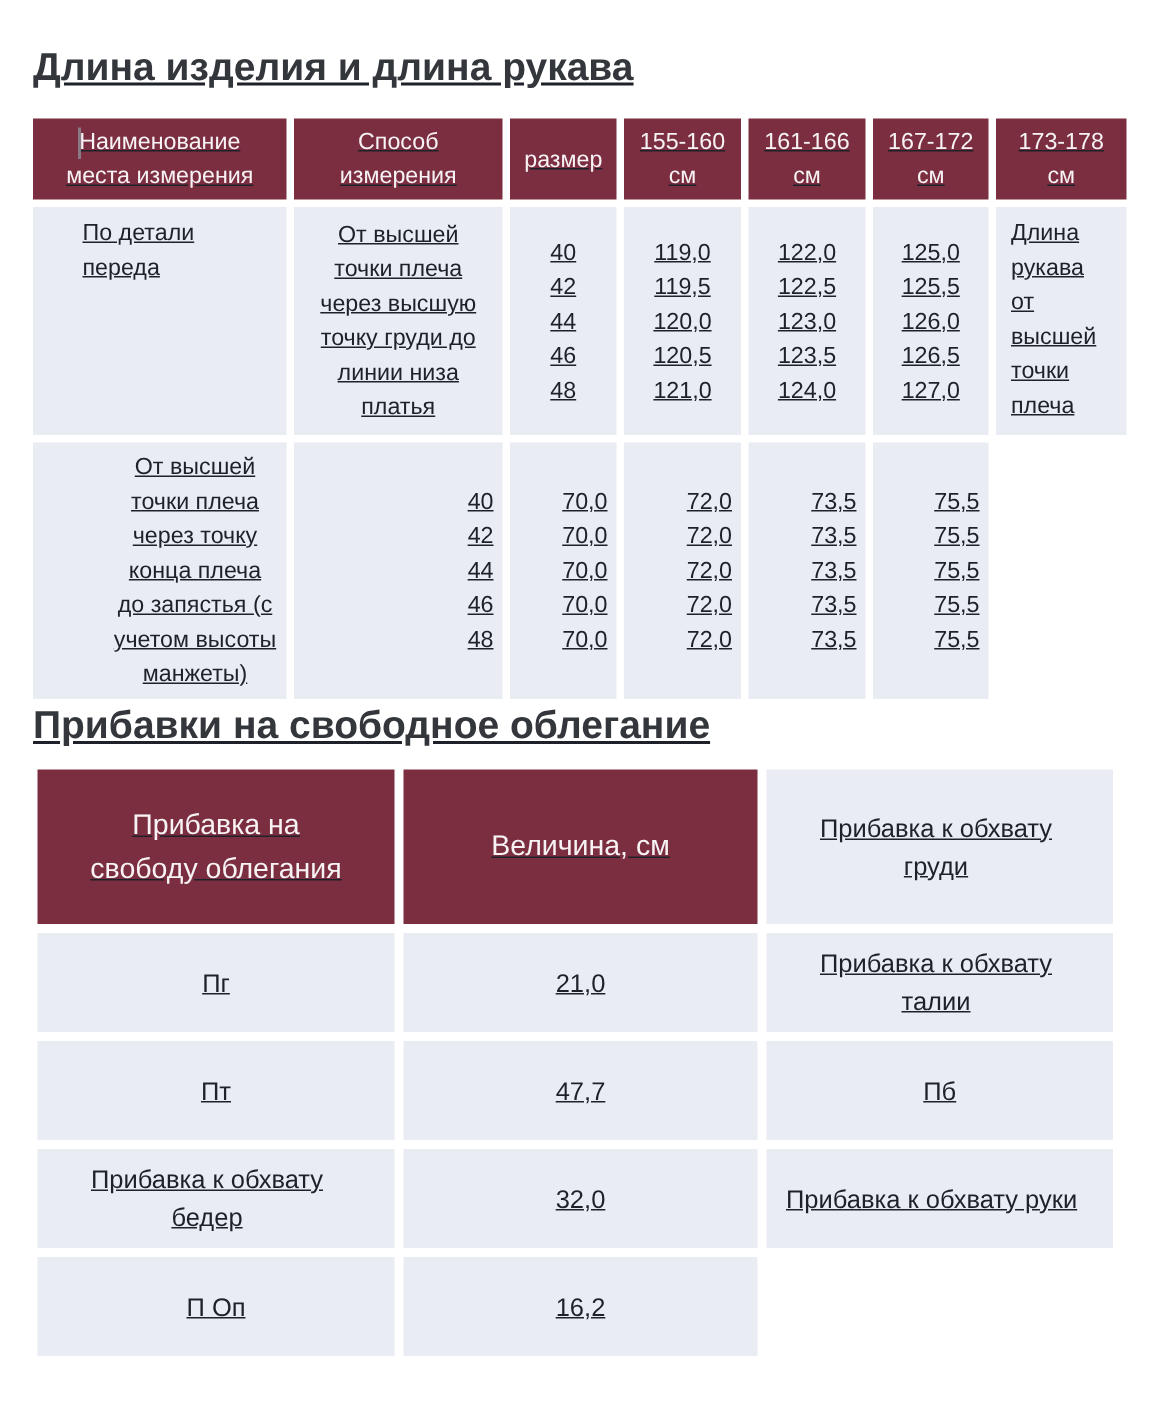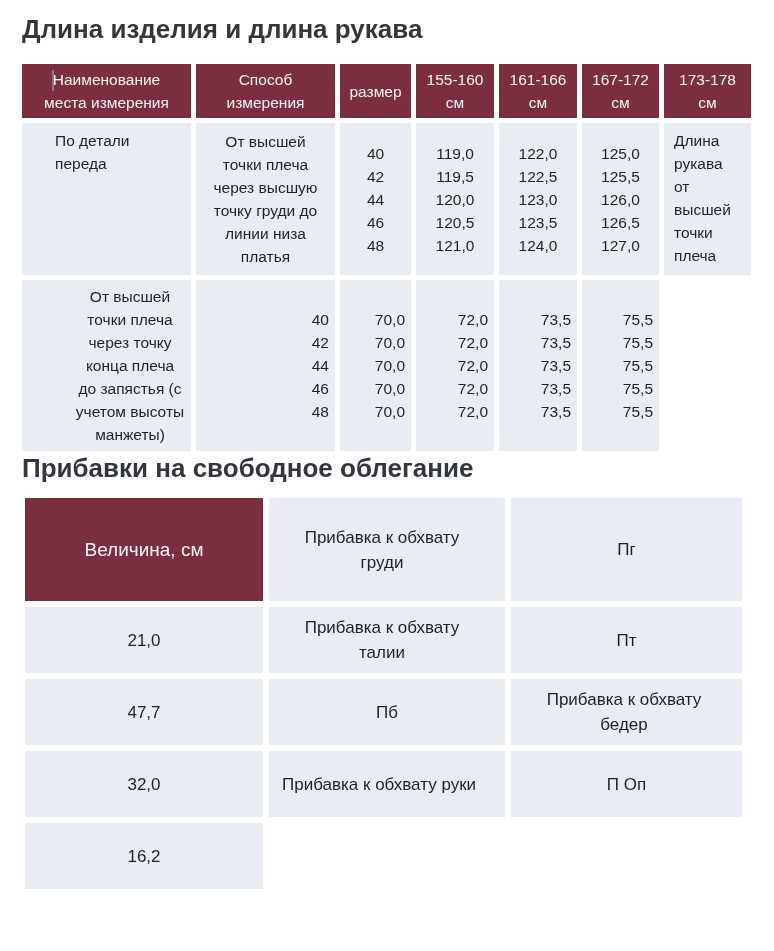--- a/index.html
+++ b/index.html
@@ -17,7 +17,7 @@
     color:var(--cell-text);
     overflow:hidden;
   }
-  .page{padding:12px 0 0 22px;}
+  .page{padding:27px 0 0 22px;text-decoration:underline;}
 
   h1.section-title{
     margin:0;

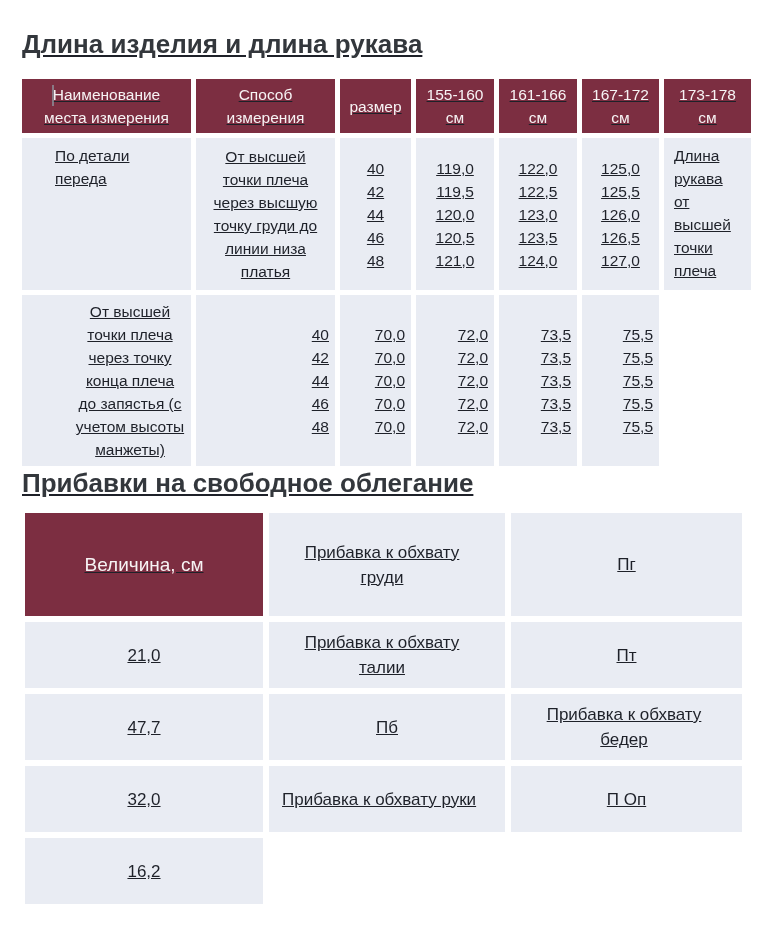--- a/index.html
+++ b/index.html
@@ -195,6 +195,9 @@
   <div class="t2">
 
     <div class="cell head">
+      <span>Прибавка на свободу облегания</span>
+    </div>
+    <div class="cell head">
       <span>Величина, см</span>
     </div>
 

